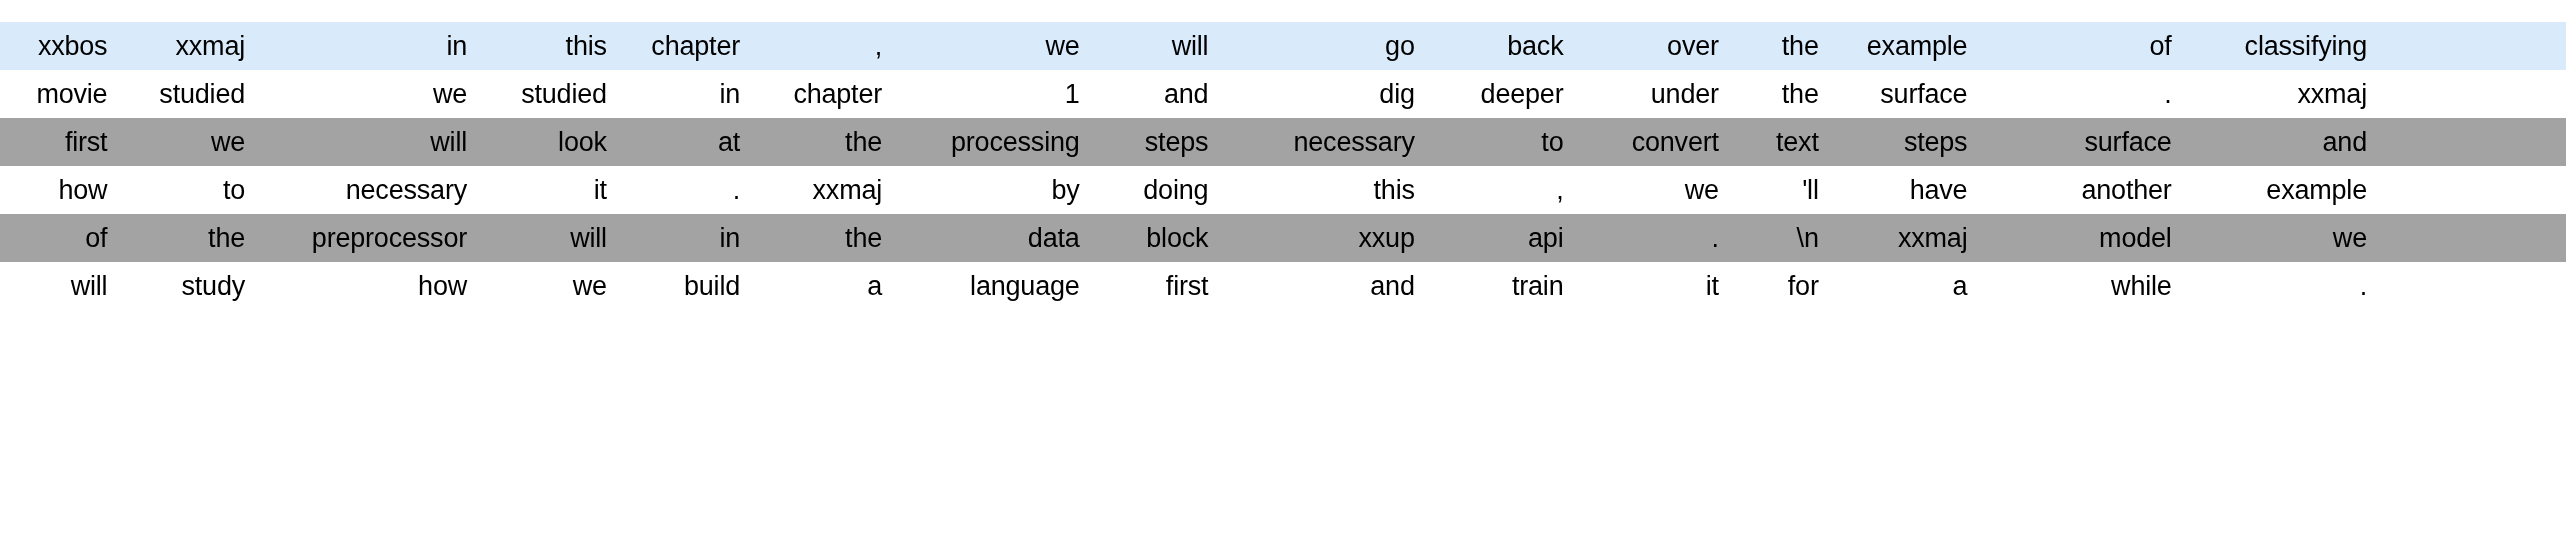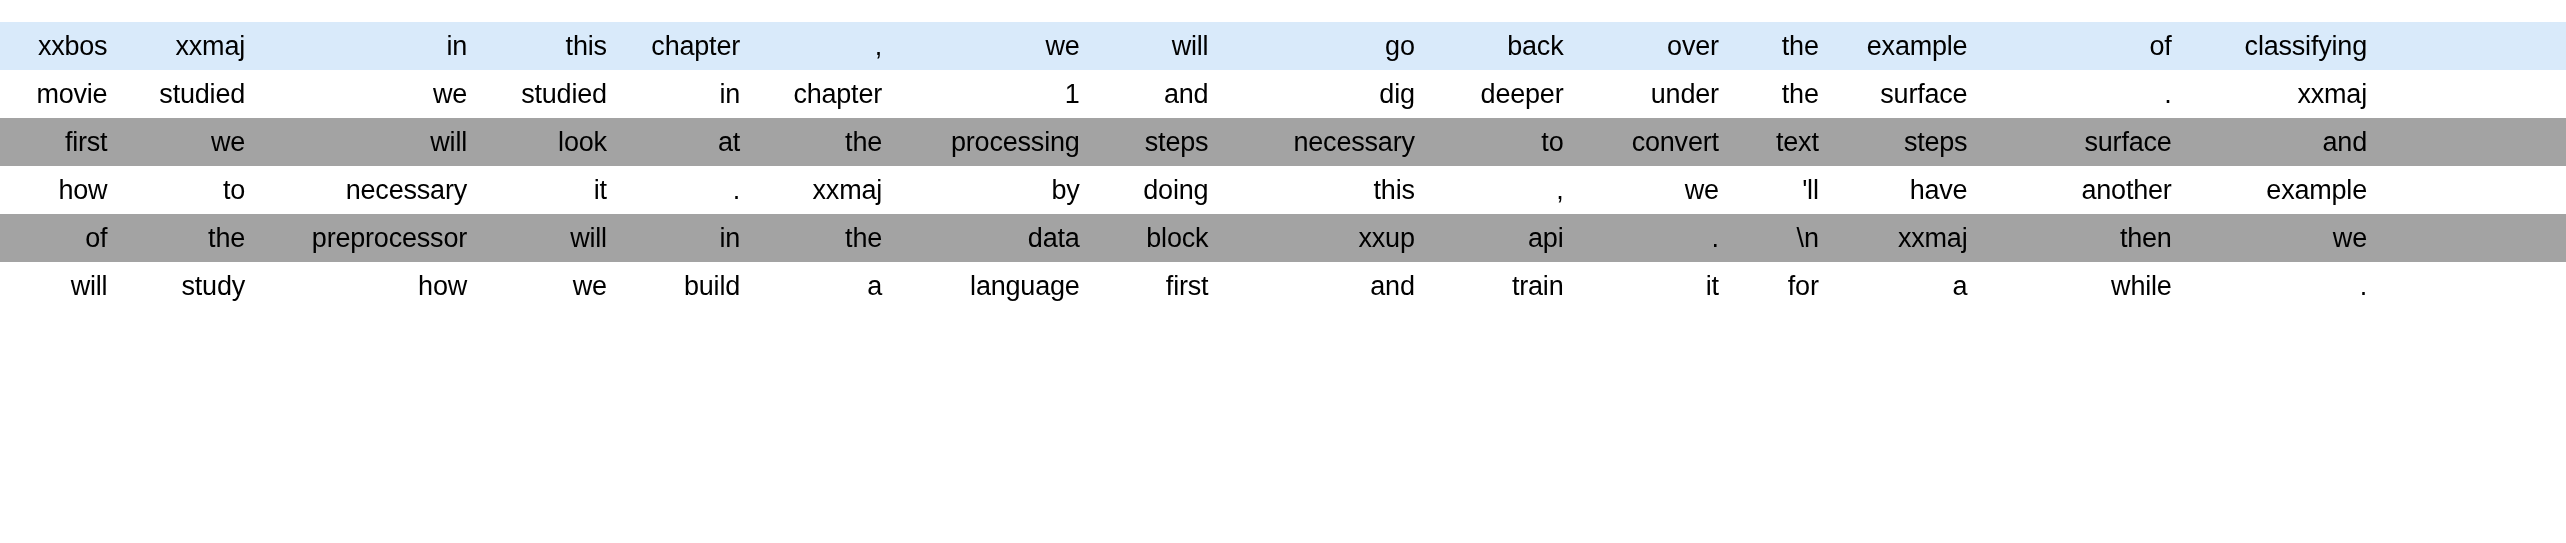--- a/index.html
+++ b/index.html
@@ -170,7 +170,7 @@
           <td>.</td>
           <td>\n</td>
           <td>xxmaj</td>
-          <td>then</td>
+          <td>model</td>
           <td>we</td>
           <td></td>
         </tr>

